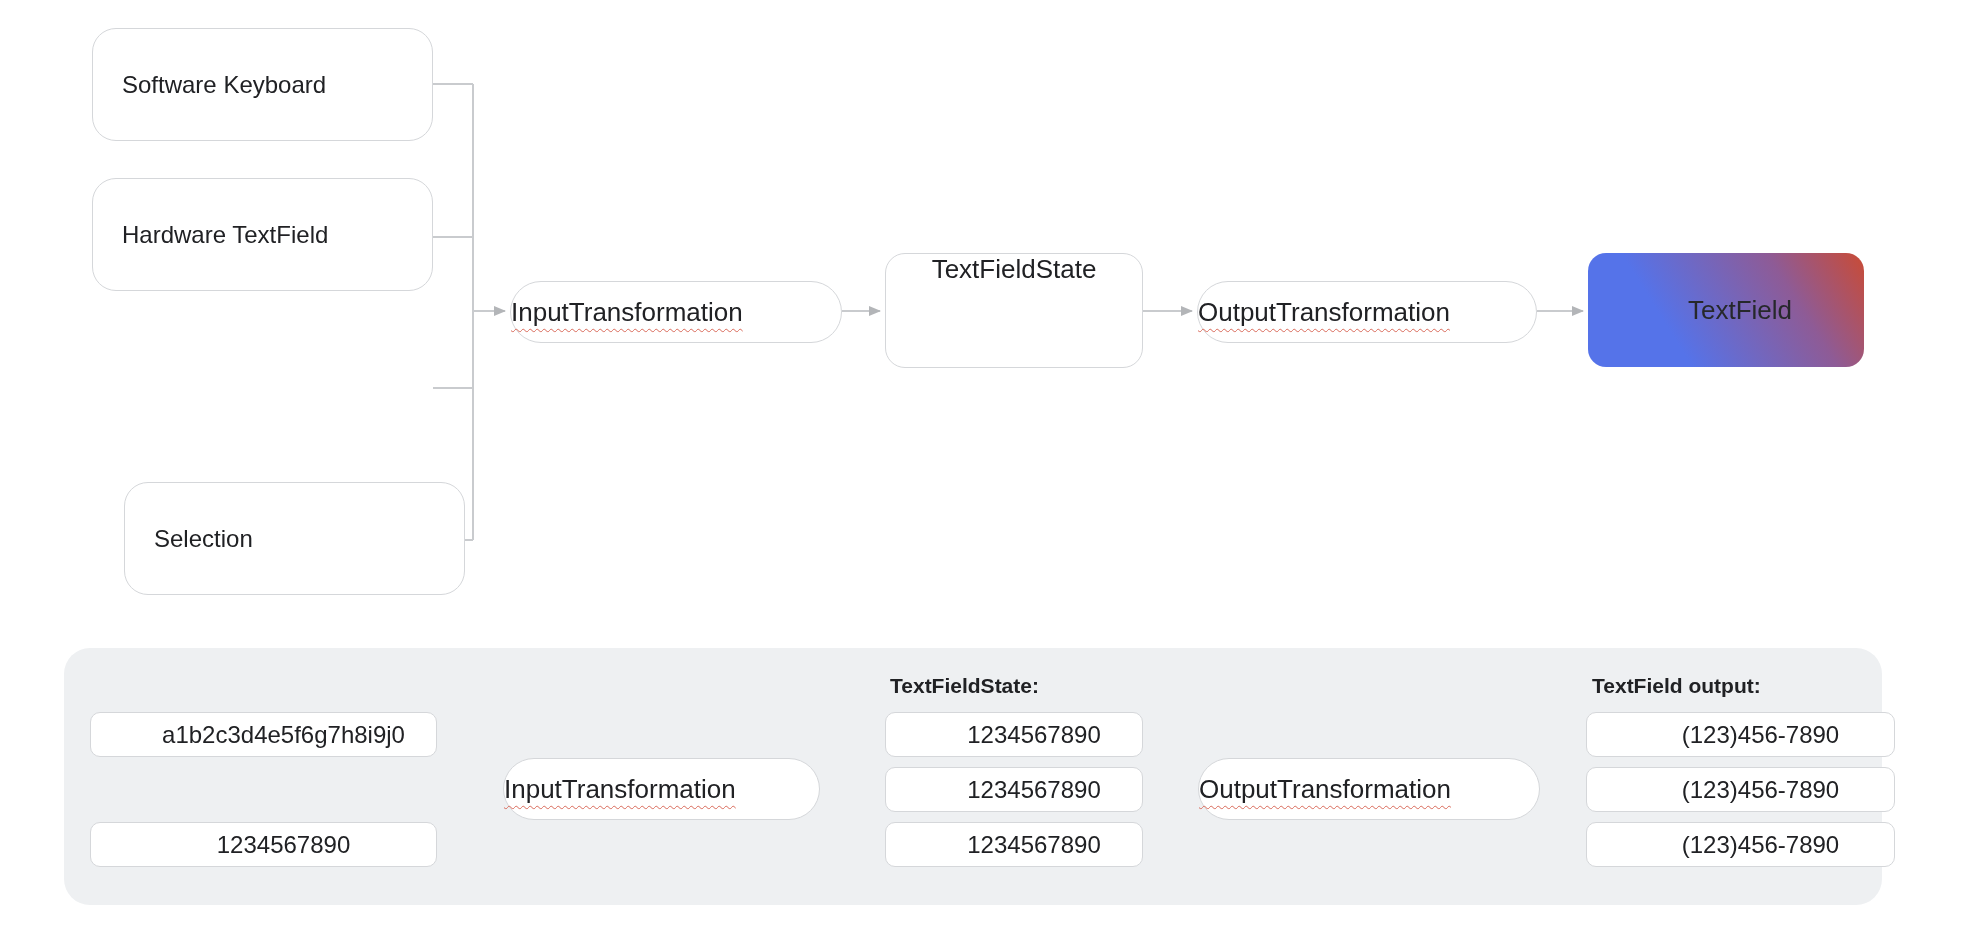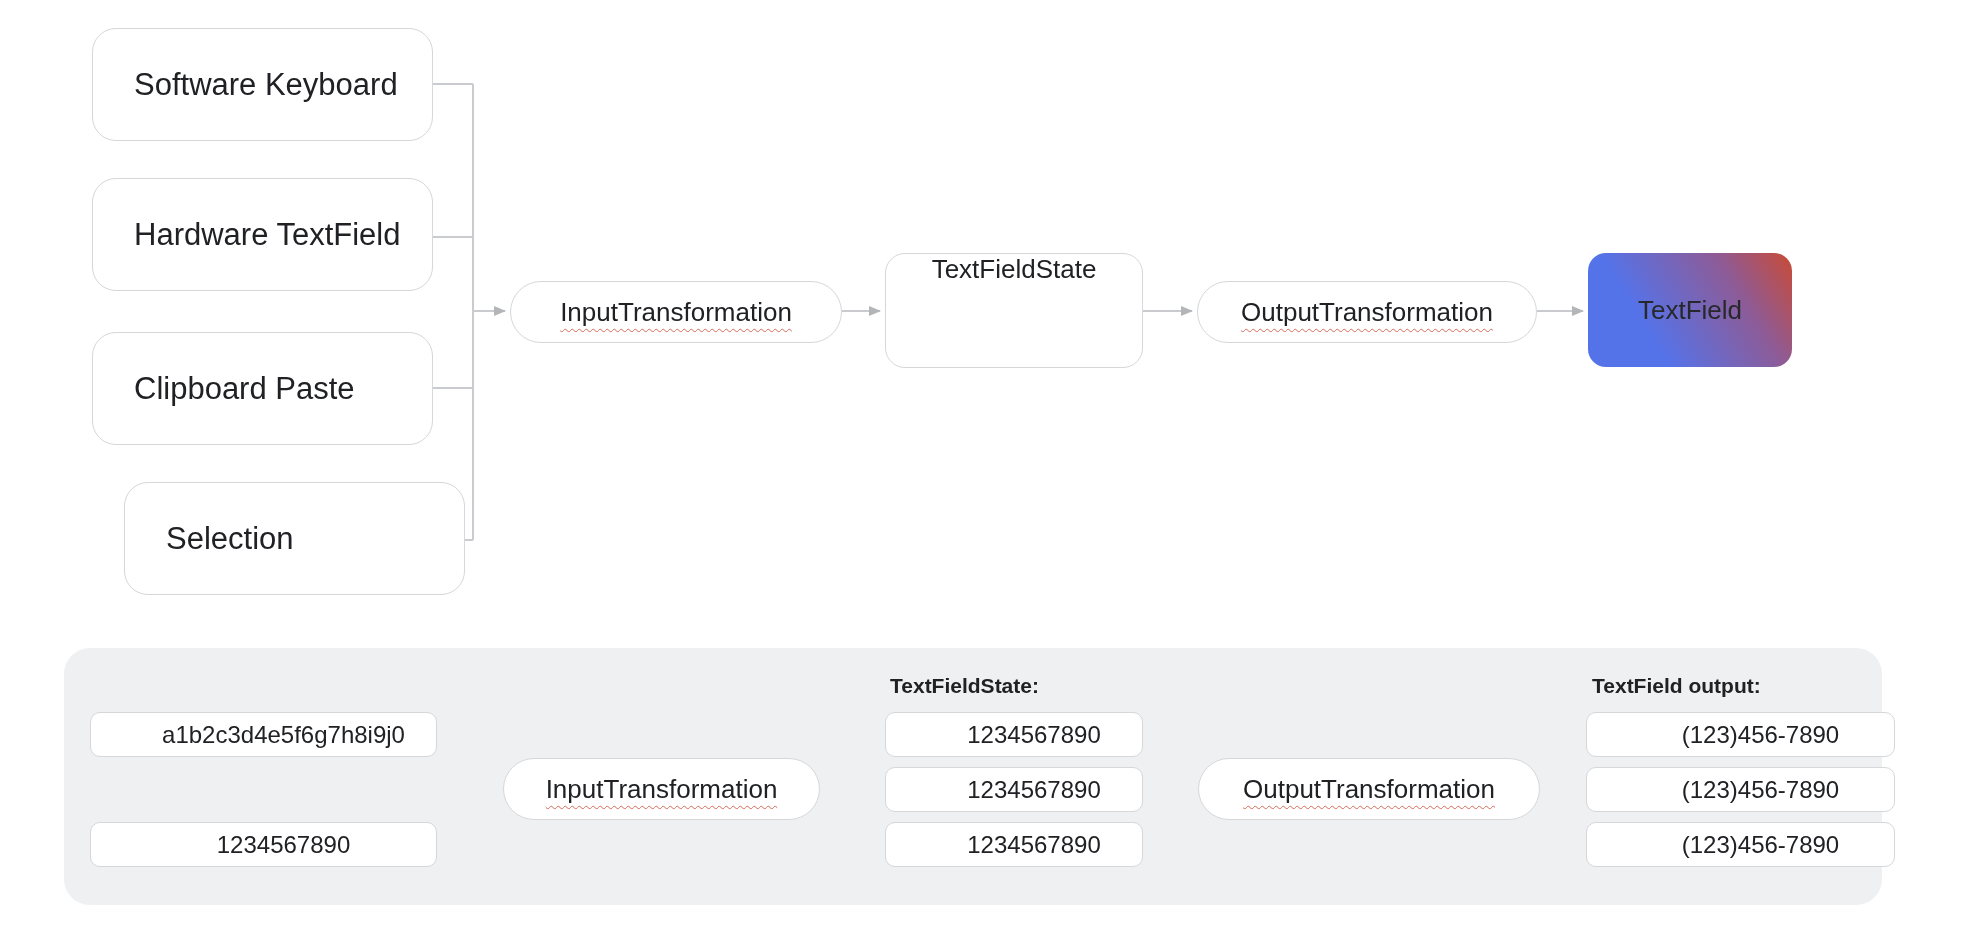--- a/index.html
+++ b/index.html
@@ -33,9 +33,9 @@
     border-radius: 24px;
     display: flex;
     align-items: center;
-    padding-left: 41px;
-    box-sizing: border-box;
-    font-size: 31px;
+    padding-left: 29px;
+    box-sizing: border-box;
+    font-size: 24px;
     color: #202124;
   }
   .src-1 { top: 28px; }

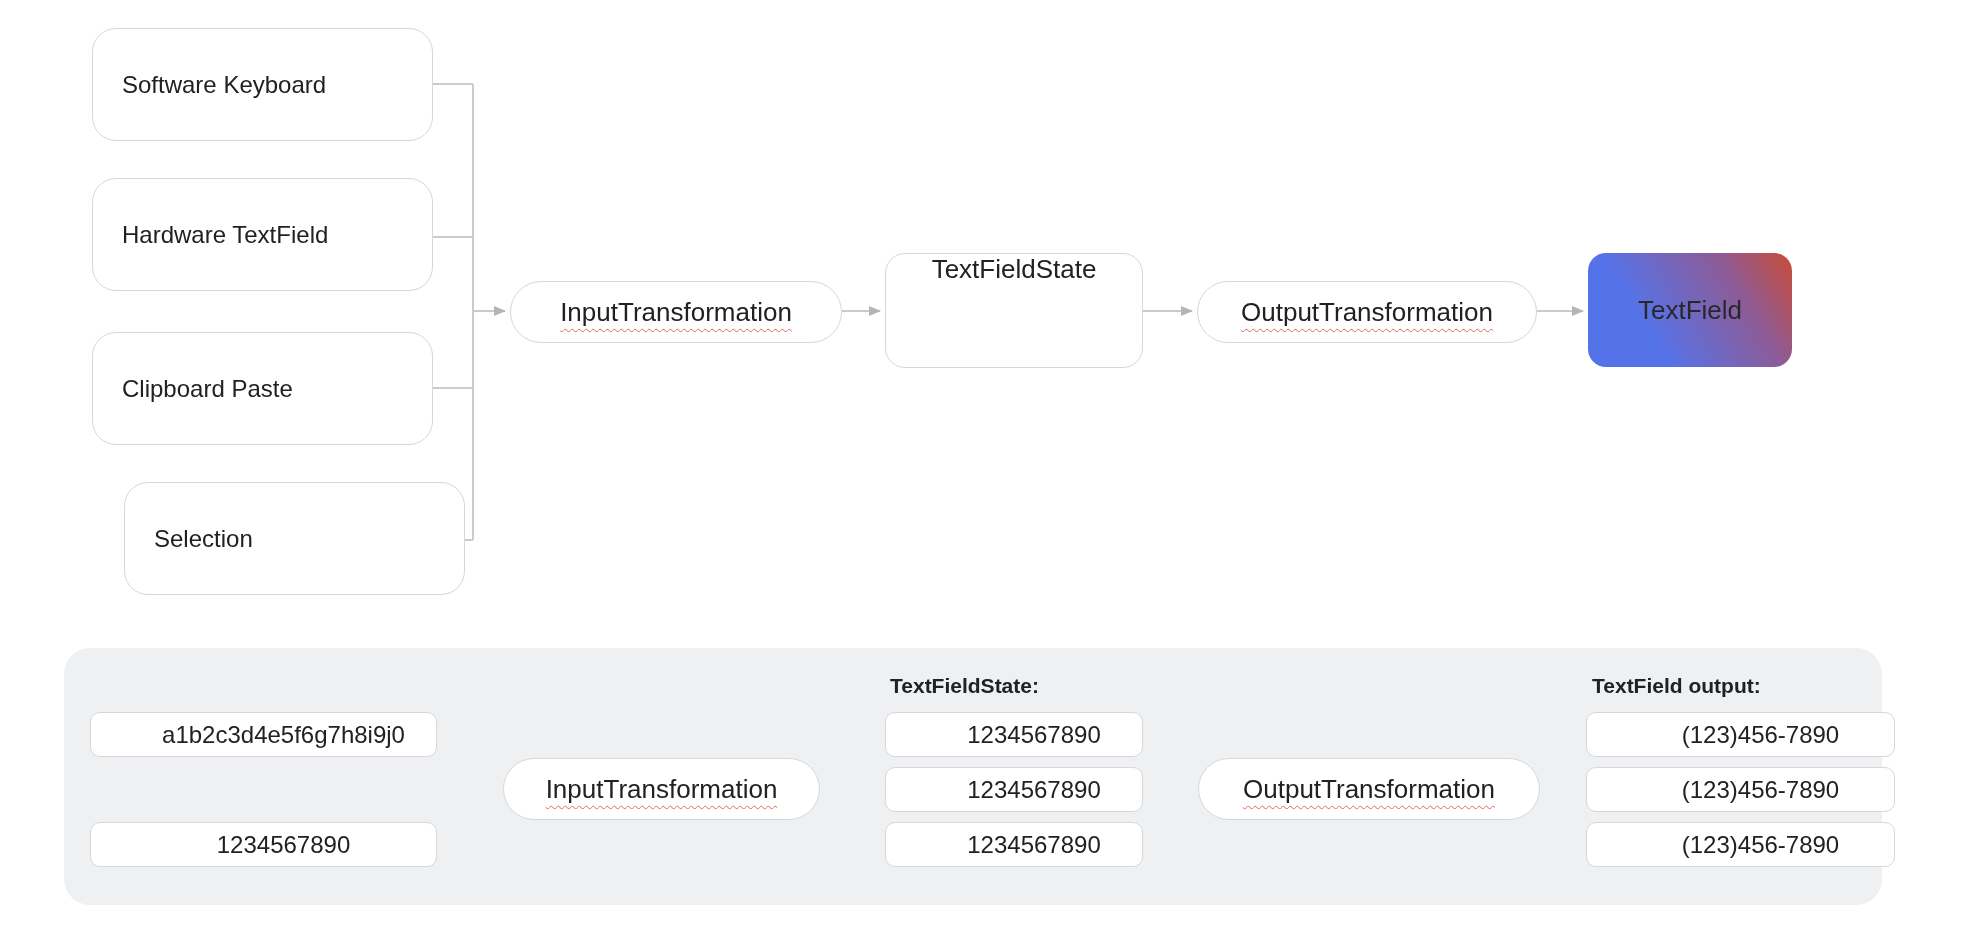--- a/index.html
+++ b/index.html
@@ -50,7 +50,6 @@
     border-radius: 999px;
     display: flex;
     align-items: center;
-    justify-content: center;
     box-sizing: border-box;
     font-size: 26px;
     font-weight: 500;

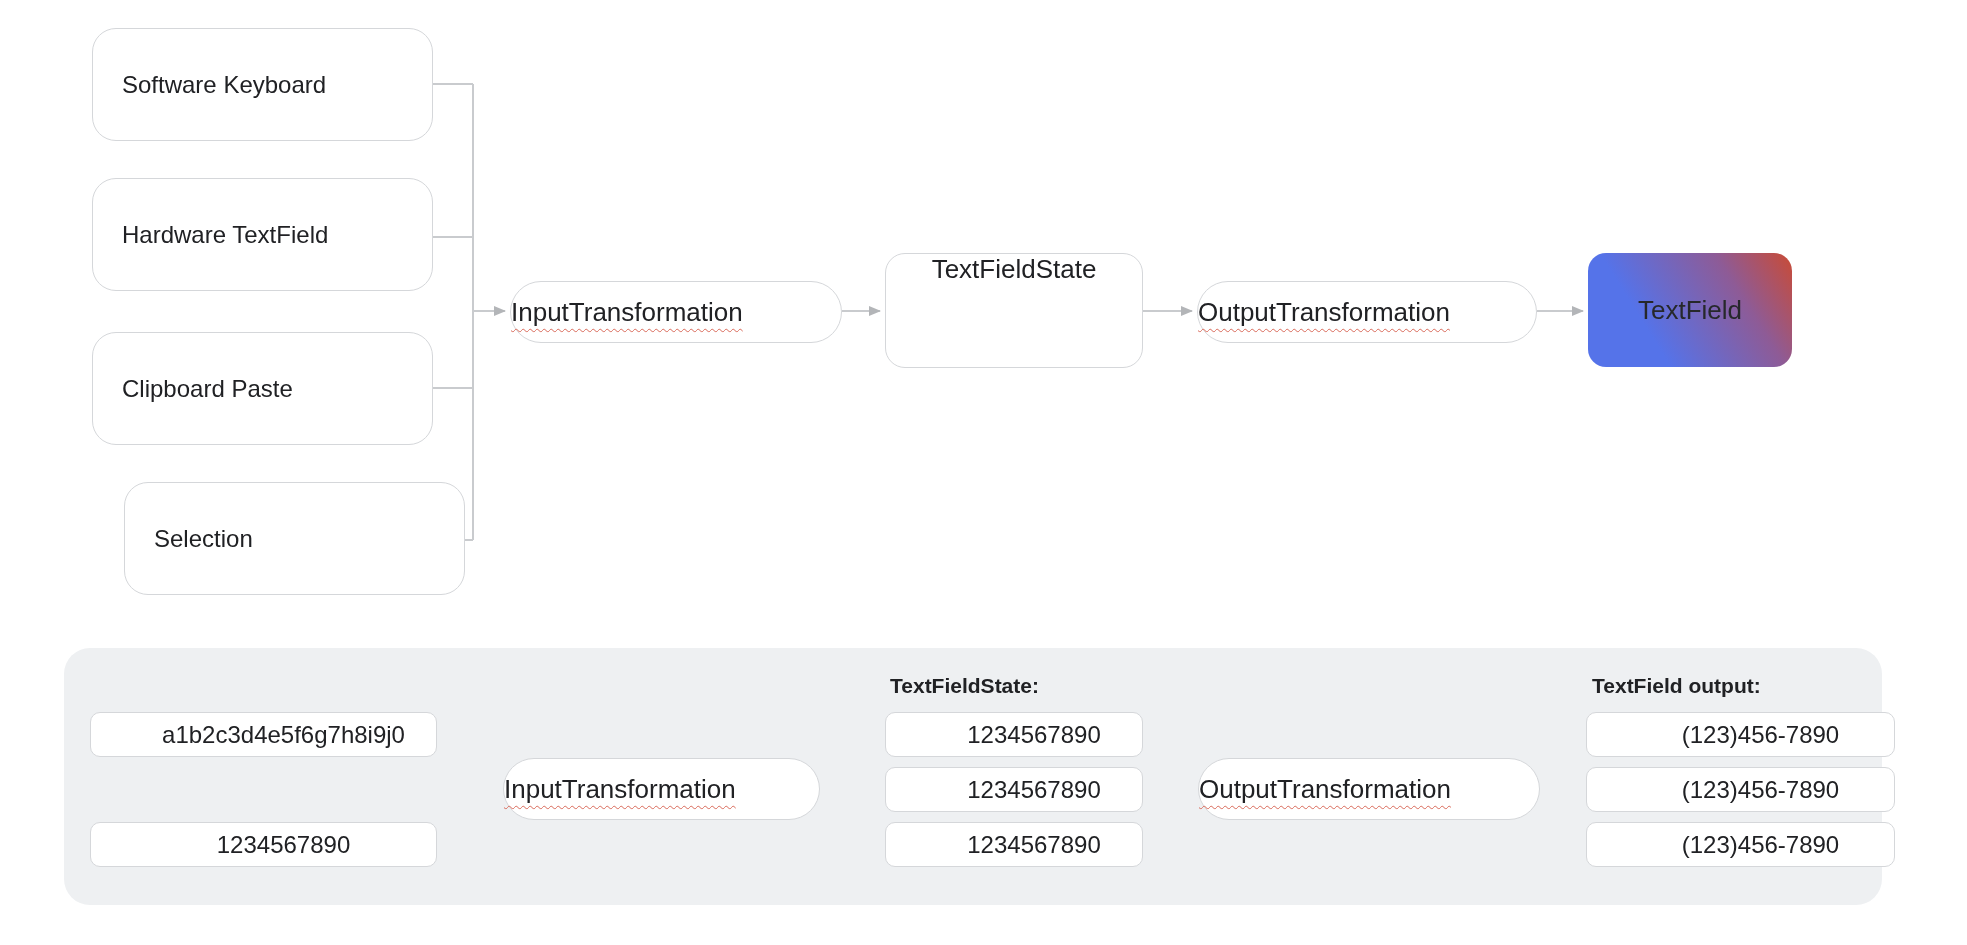--- a/index.html
+++ b/index.html
@@ -85,7 +85,7 @@
   .textfield-box {
     position: absolute;
     left: 1588px; top: 253px;
-    width: 204px; height: 114px;
+    width: 248px; height: 114px;
     border-radius: 18px;
     background: linear-gradient(58deg, #5573e9 30%, #8e5b96 72%, #c94b35 100%);
     display: flex;
@@ -93,6 +93,7 @@
     justify-content: center;
     font-size: 26px;
     color: #26282b;
+    padding-left: 28px;
   }
 
   

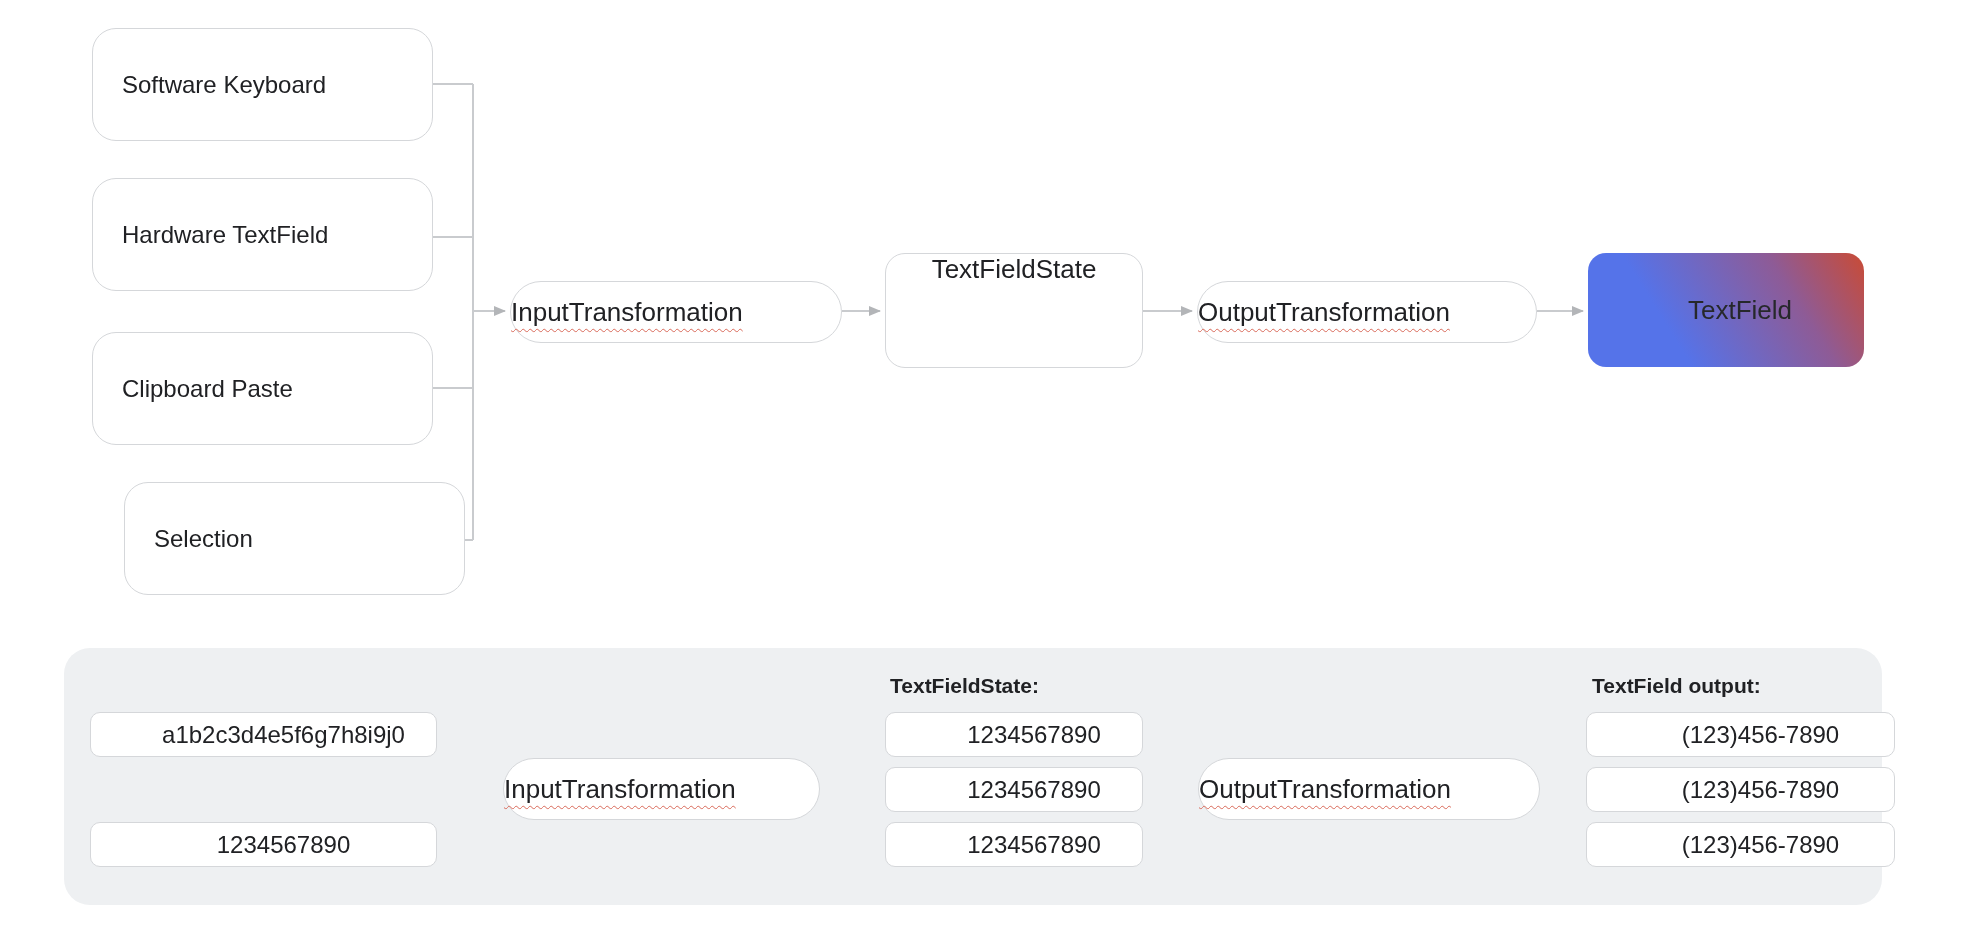--- a/index.html
+++ b/index.html
@@ -190,9 +190,6 @@
   <div class="src-box src-2">
     <span>Hardware TextField</span>
   </div>
-  <div class="src-box src-3">
-    <span>Clipboard Paste</span>
-  </div>
   <div class="src-box src-4">
     <span>Selection</span>
   </div>

